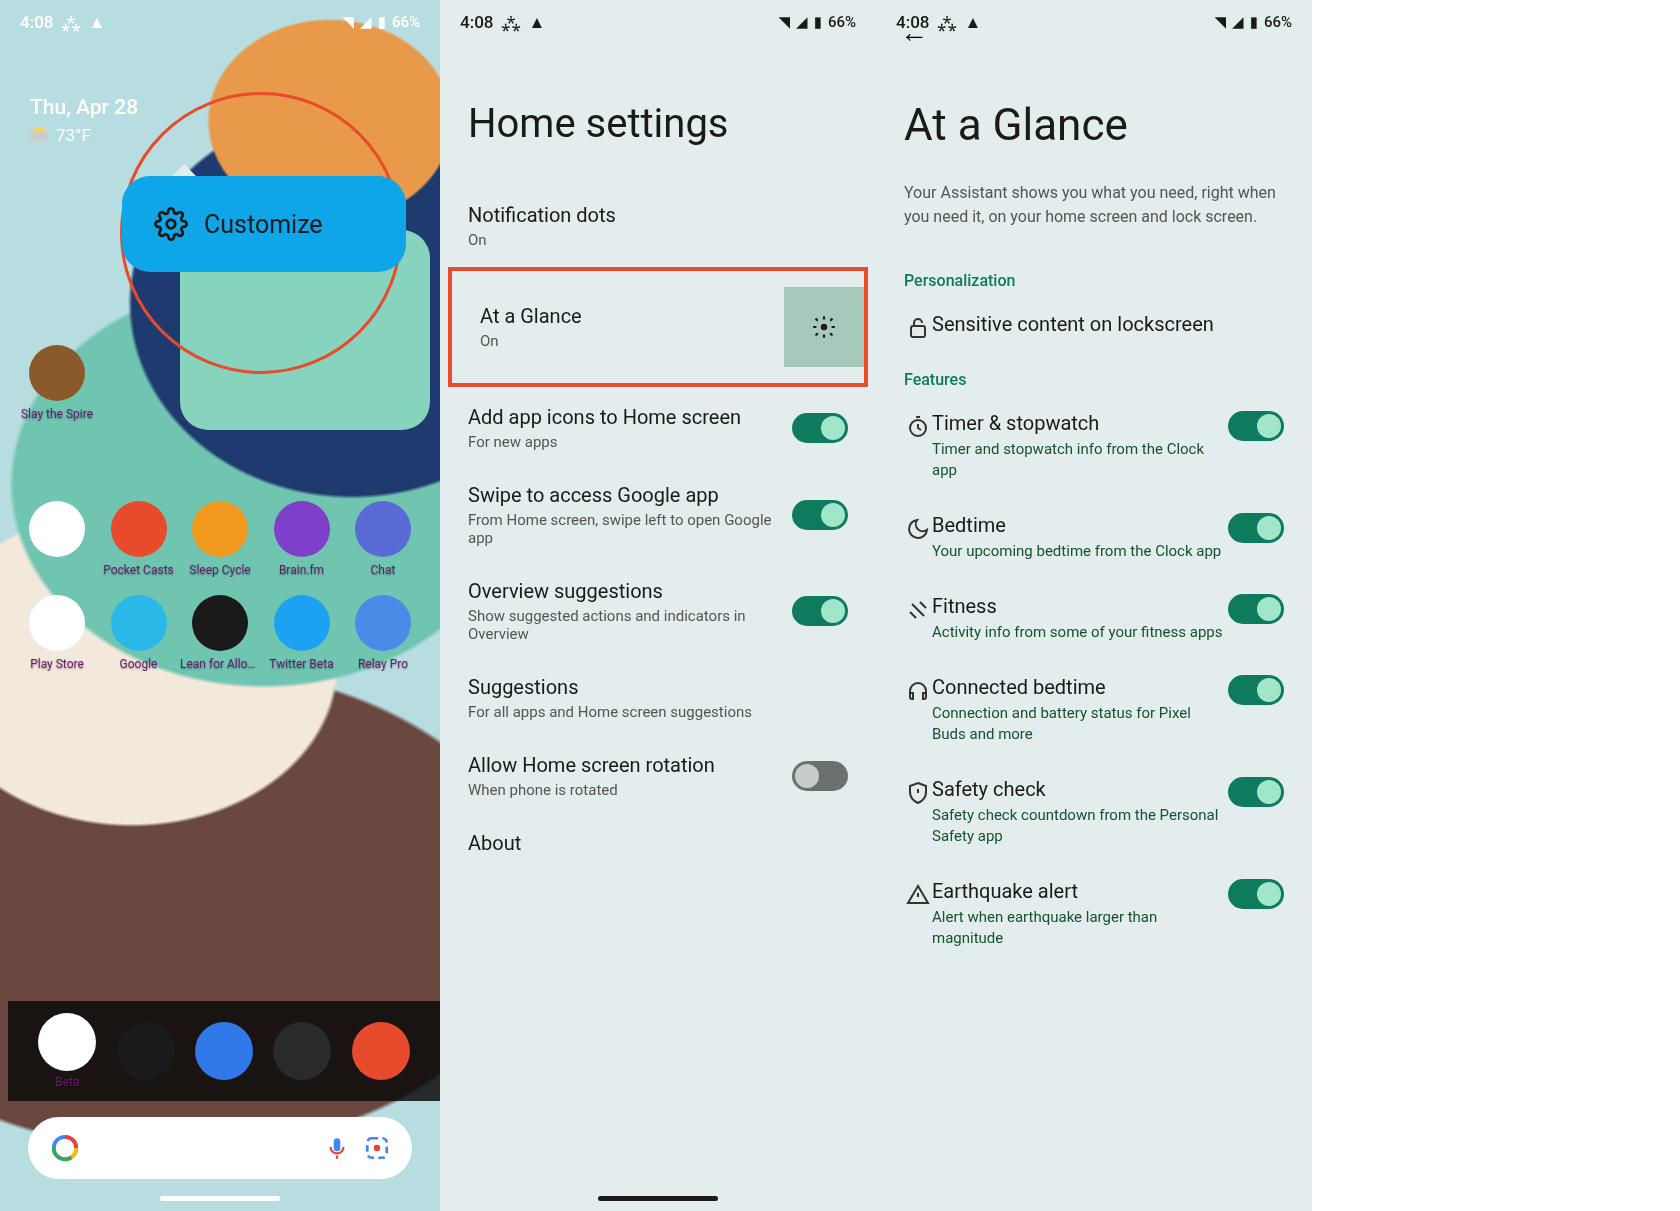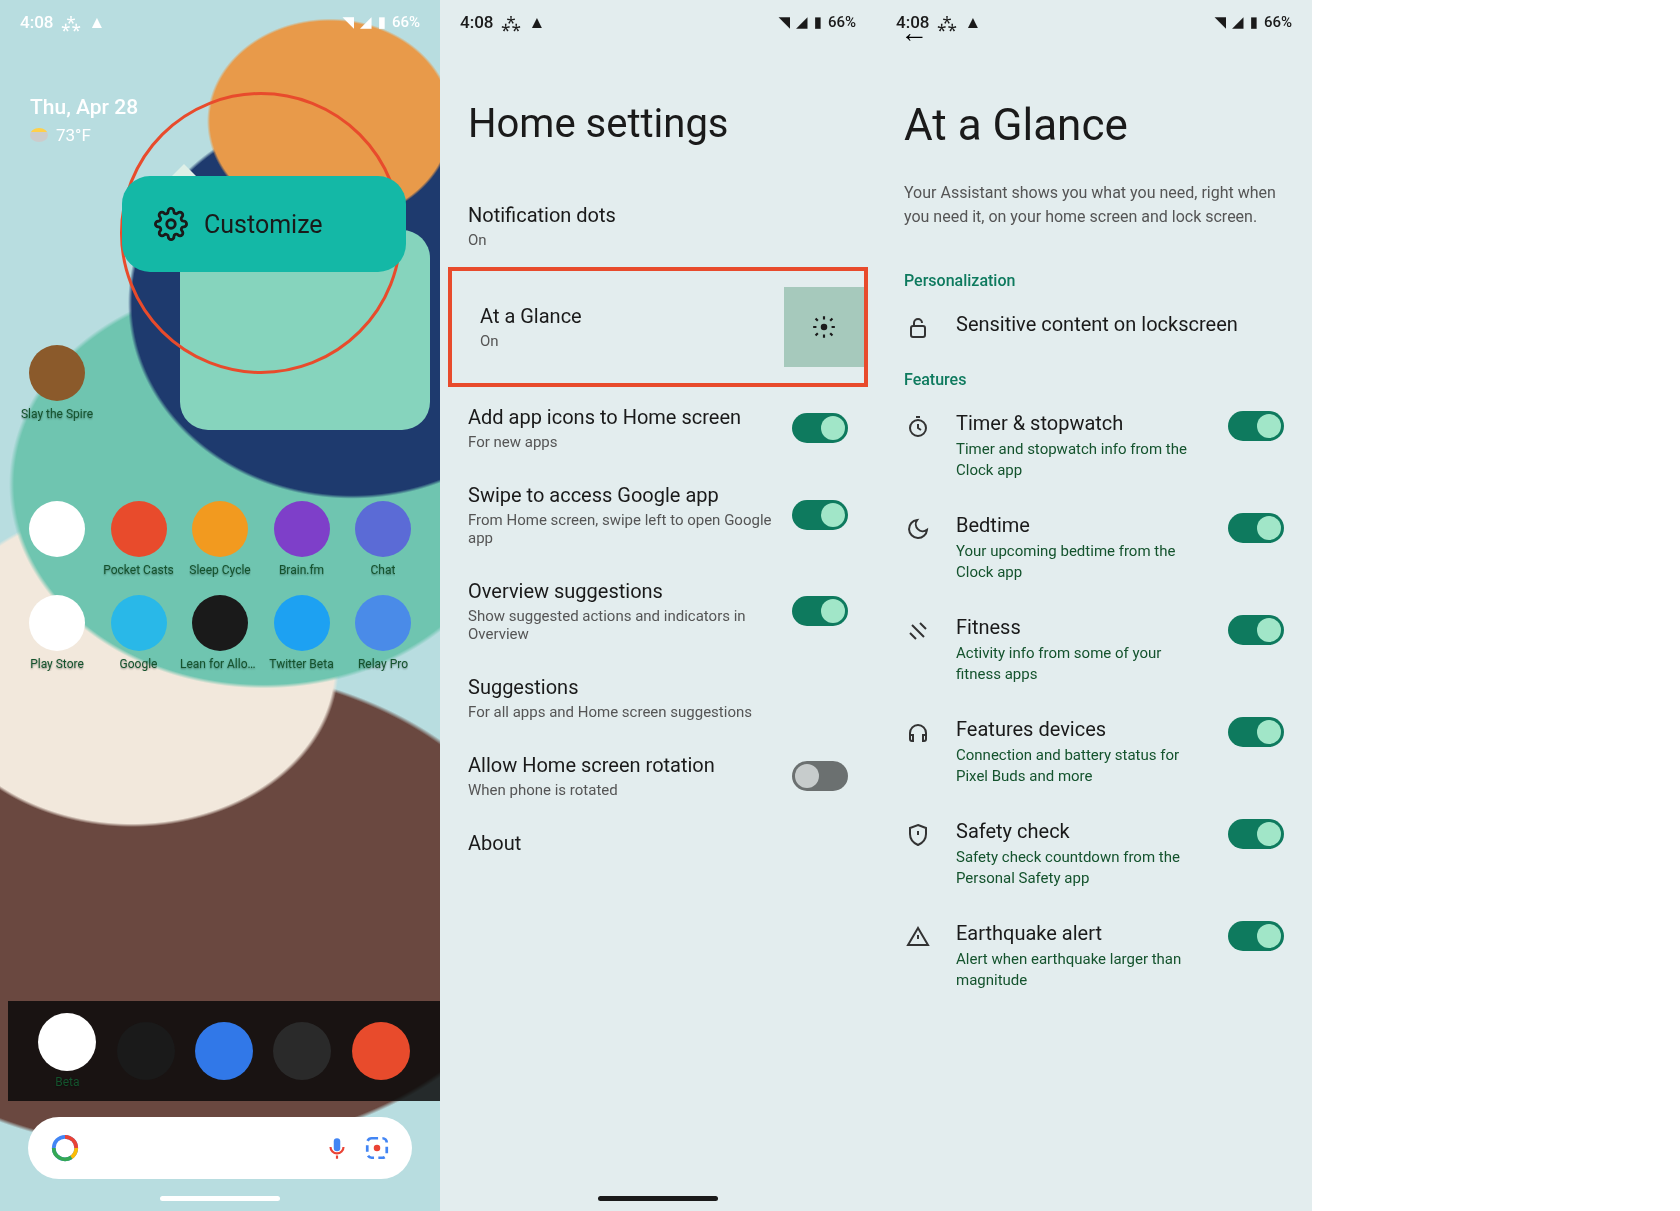--- a/index.html
+++ b/index.html
@@ -32,7 +32,7 @@
 
 .circle-highlight { position:absolute; top:92px; left:120px; width:282px; height:282px; border:3px solid #e84b2c; border-radius:50%; z-index:4; }
 
-.customize-popup { position:absolute; top:176px; left:122px; width:284px; height:96px; background:#14b8a6; border-radius:28px; display:flex; align-items:center; gap:16px; padding-left:32px; font-size:25px; color:#1a1a1a; z-index:6; }
+.customize-popup { position:absolute; top:176px; left:122px; width:284px; height:96px; background:#0ea5e9; border-radius:28px; display:flex; align-items:center; gap:16px; padding-left:32px; font-size:25px; color:#1a1a1a; z-index:6; }
 .customize-popup::before { content:""; position:absolute; top:-12px; left:50px; border-left:12px solid transparent; border-right:12px solid transparent; border-bottom:12px solid #def0e8; }
 .widget-card { position:absolute; top:230px; left:180px; width:250px; height:200px; background:#86d4bd; border-radius:28px; z-index:3; }
 

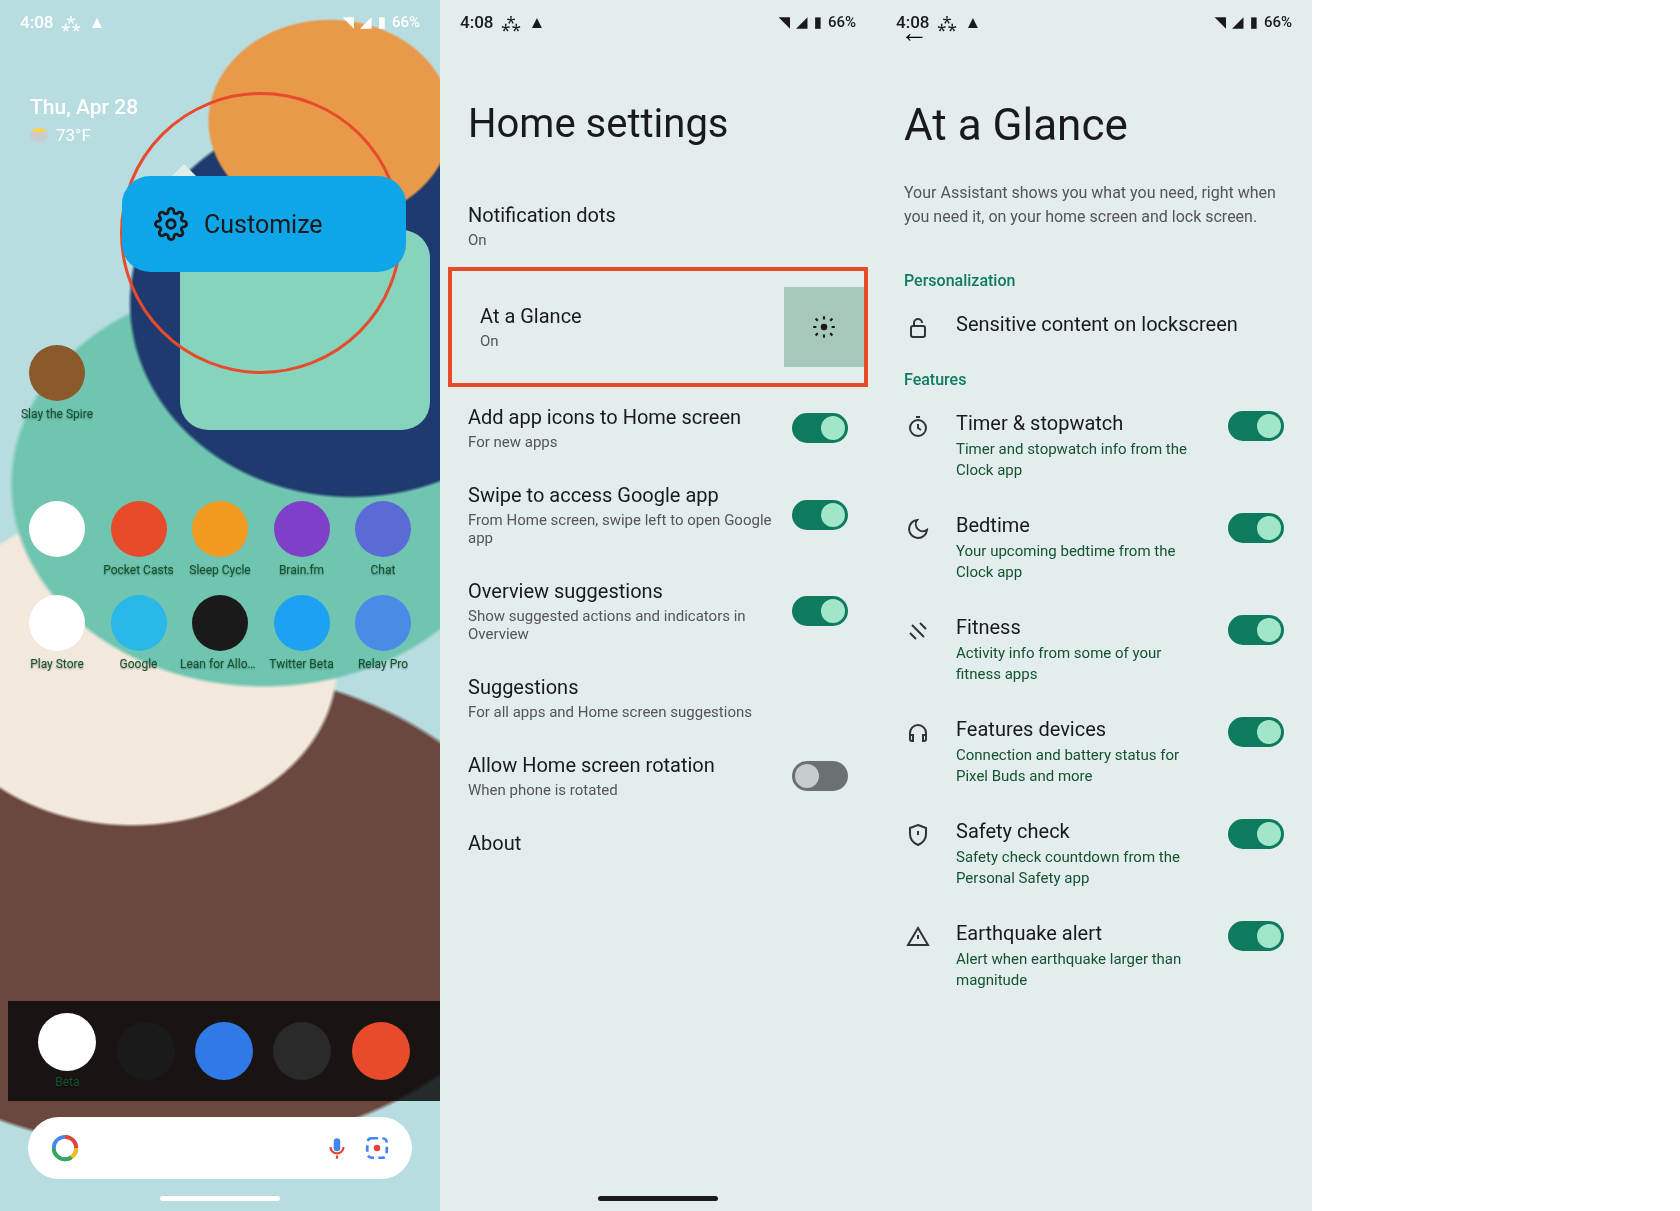--- a/index.html
+++ b/index.html
@@ -69,7 +69,7 @@
 .p3 .page-title { padding:50px 28px 30px; font-size:44px; }
 .p3 .desc { padding:0 28px 30px; font-size:16px; color:#555; line-height:1.5; }
 .section-label { padding:12px 28px 6px; font-size:16px; color:#0e7a5e; font-weight:500; }
-.feature-item { padding:16px 28px; display:flex; align-items:flex-start; gap:24px; }
+.feature-item { padding:16px 28px; display:flex; align-items:flex-start; }
 .feature-icon { width:28px; height:28px; display:flex; align-items:center; justify-content:center; font-size:22px; color:#333; flex-shrink:0; margin-top:2px; }
 .feature-text { flex:1; }
 .feature-title { font-size:20px; color:#1a1a1a; }

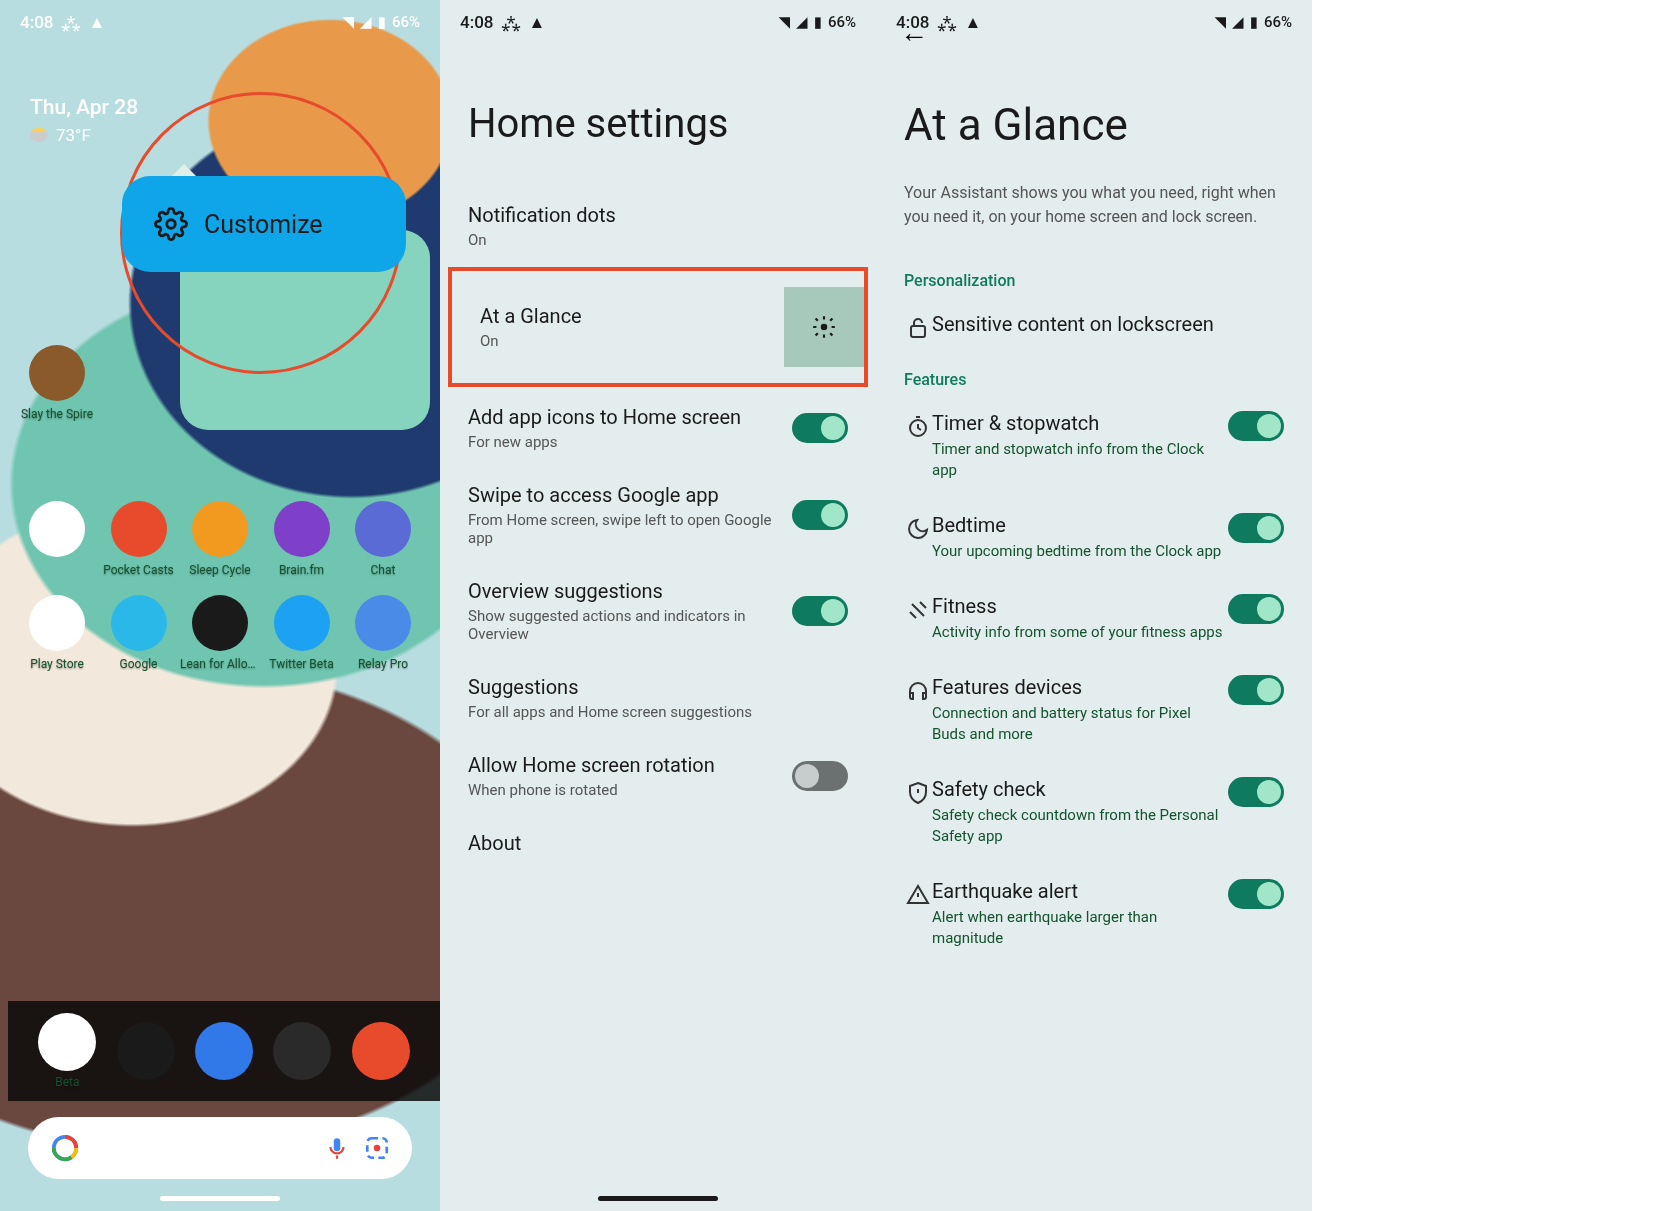--- a/index.html
+++ b/index.html
@@ -40,7 +40,7 @@
 .app-row { display:flex; justify-content:space-between; margin-bottom:18px; }
 .app-item { width:70px; display:flex; flex-direction:column; align-items:center; gap:6px; }
 .app-icon { width:56px; height:56px; border-radius:50%; display:flex; align-items:center; justify-content:center; font-size:24px; color:#fff; font-weight:bold; }
-.app-label { font-size:12px; color:#14532d; text-align:right; white-space:nowrap; overflow:hidden; text-overflow:ellipsis; max-width:80px; text-shadow:0 1px 2px rgba(0,0,0,0.4); }
+.app-label { font-size:12px; color:#701a75; text-align:right; white-space:nowrap; overflow:hidden; text-overflow:ellipsis; max-width:80px; text-shadow:0 1px 2px rgba(0,0,0,0.4); }
 
 .dock { position:absolute; bottom:110px; left:8px; right:0; height:100px; background:rgba(10,10,10,0.85); display:flex; justify-content:space-evenly; align-items:center; padding:0 10px; }
 .dock .app-icon { width:58px; height:58px; }

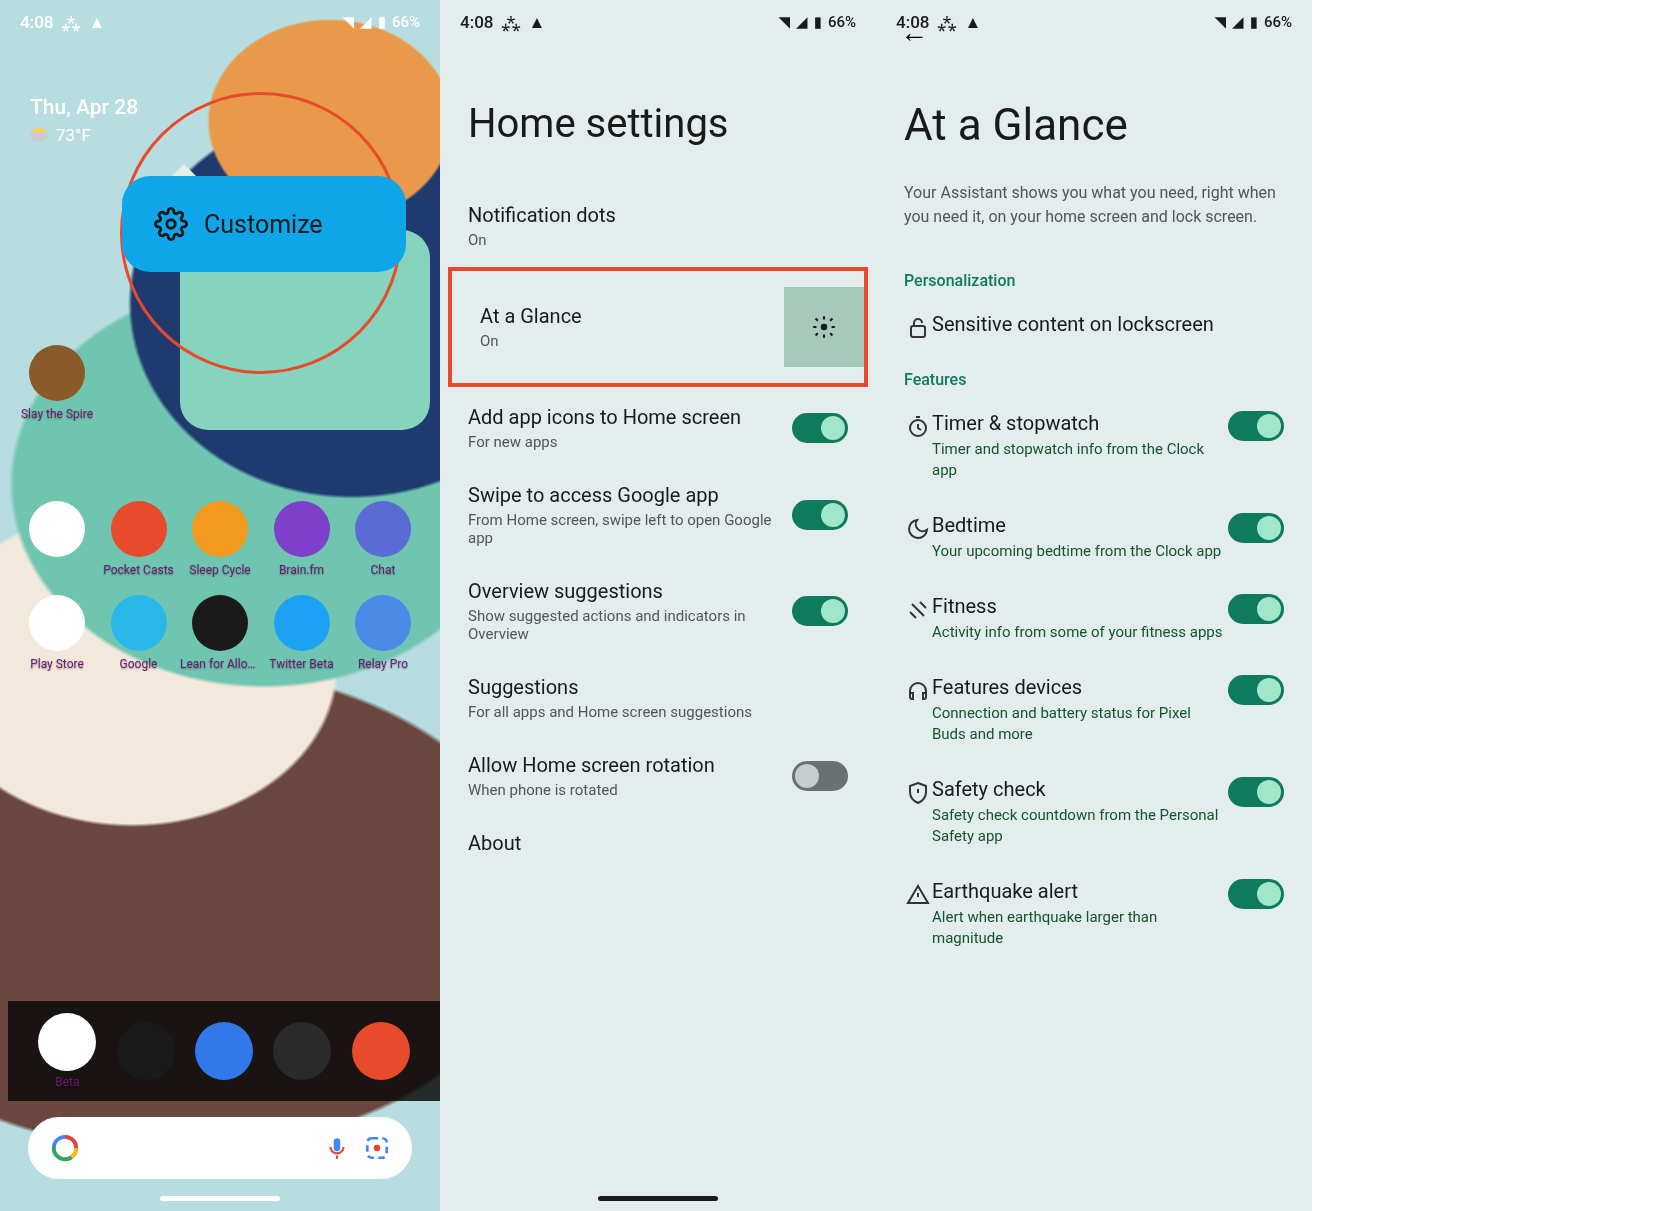--- a/index.html
+++ b/index.html
@@ -362,7 +362,7 @@
           </svg>
         </div>
         <div class="feature-text">
-          <div class="feature-title">Features devices</div>
+          <div class="feature-title">Connected bedtime</div>
           <div class="feature-sub">Connection and battery status for Pixel Buds and more</div>
         </div>
         <div class="toggle on"></div>

